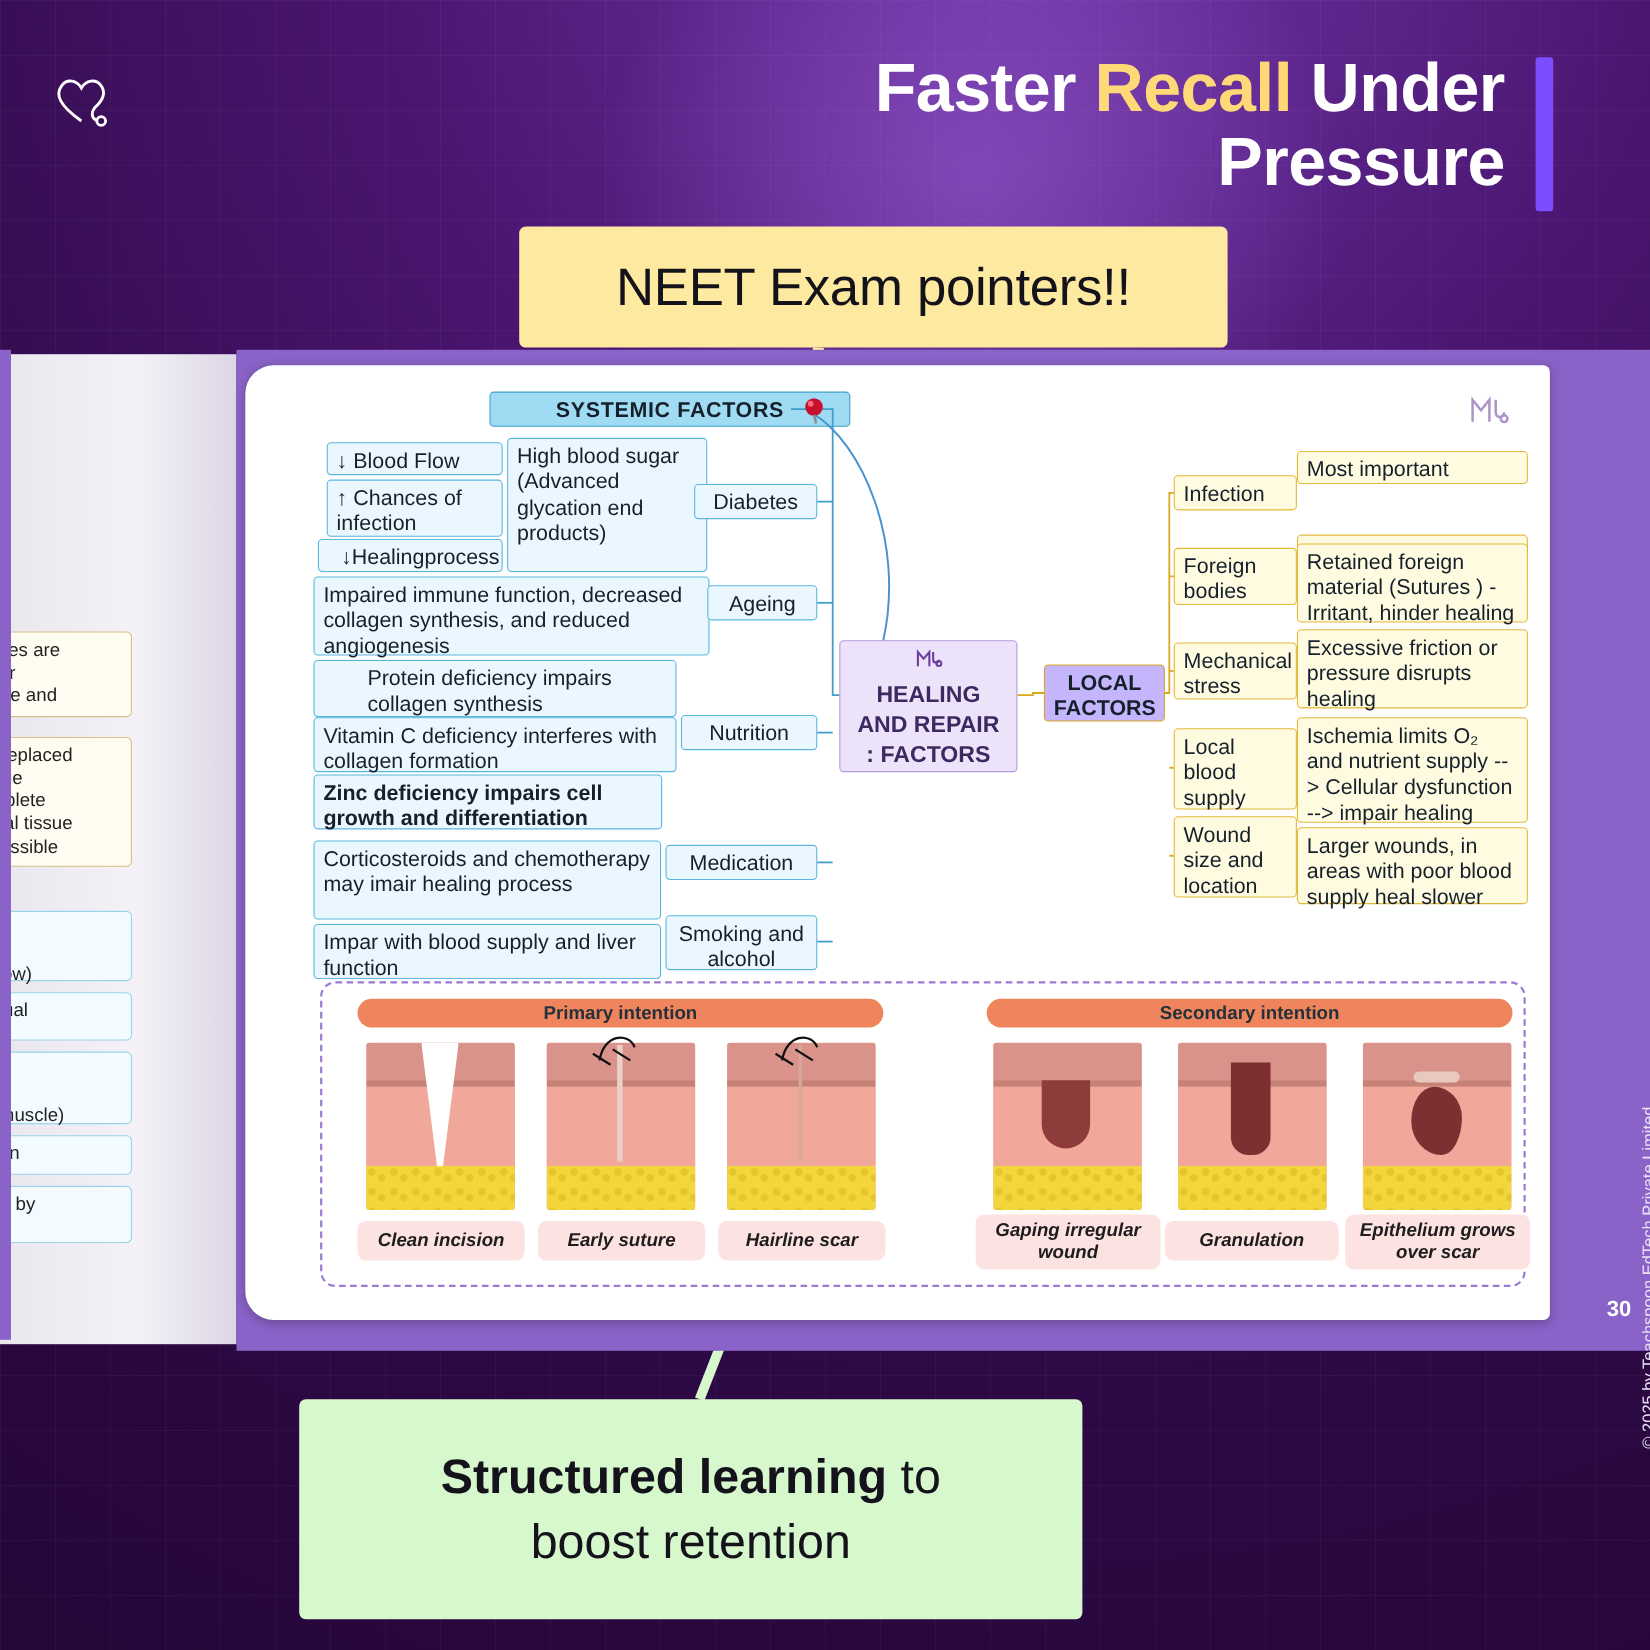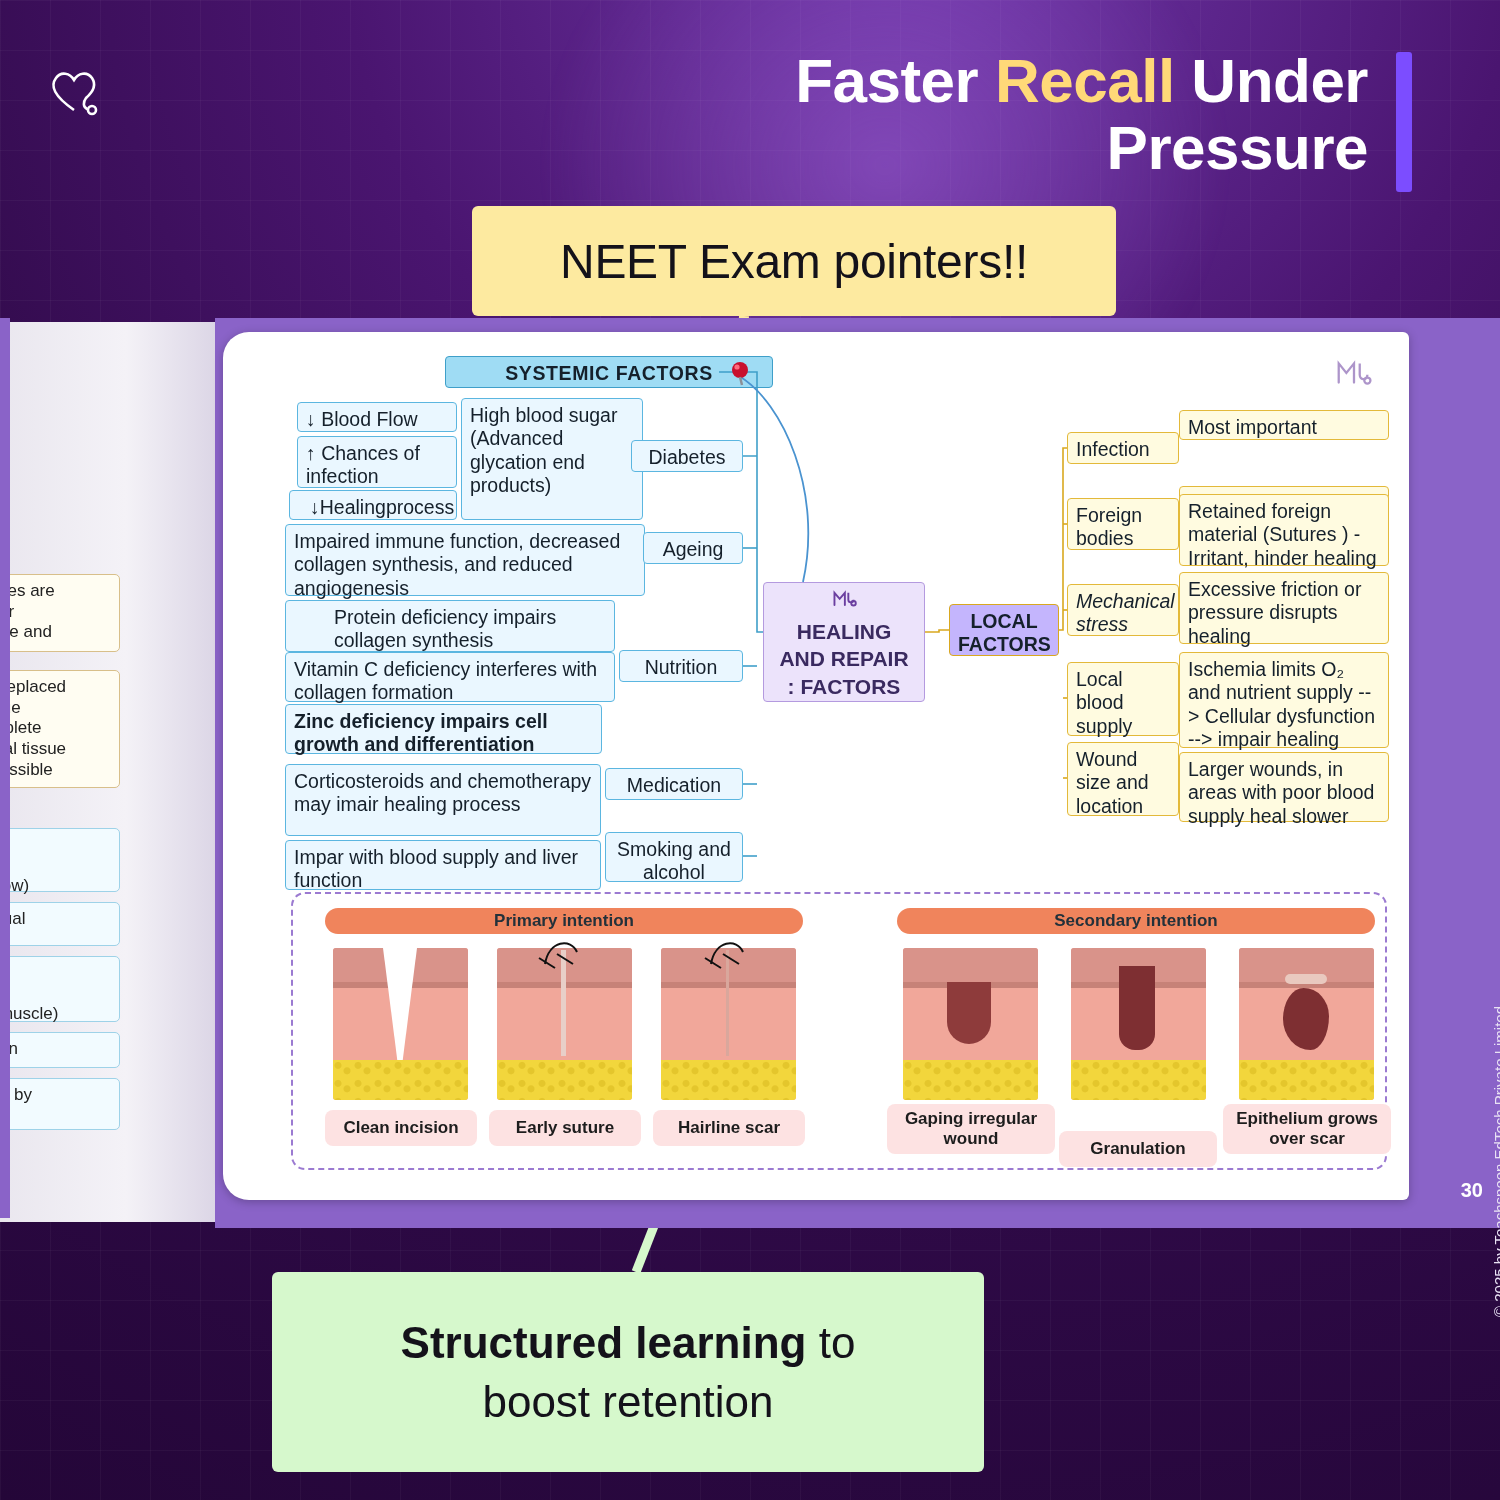--- a/index.html
+++ b/index.html
@@ -314,7 +314,7 @@
         <span>Retained foreign material (Sutures ) - Irritant, hinder healing</span>
       </div>
 
-      <div class="node n-yellow" style="left:844px; top:252px; width:112px; height:52px;font-style:italic;">
+      <div class="node n-yellow" style="left:844px; top:252px; width:112px; height:52px;">
         <span>Mechanical stress</span>
       </div>
       <div class="node n-yellow" style="left:956px; top:240px; width:210px; height:72px;">

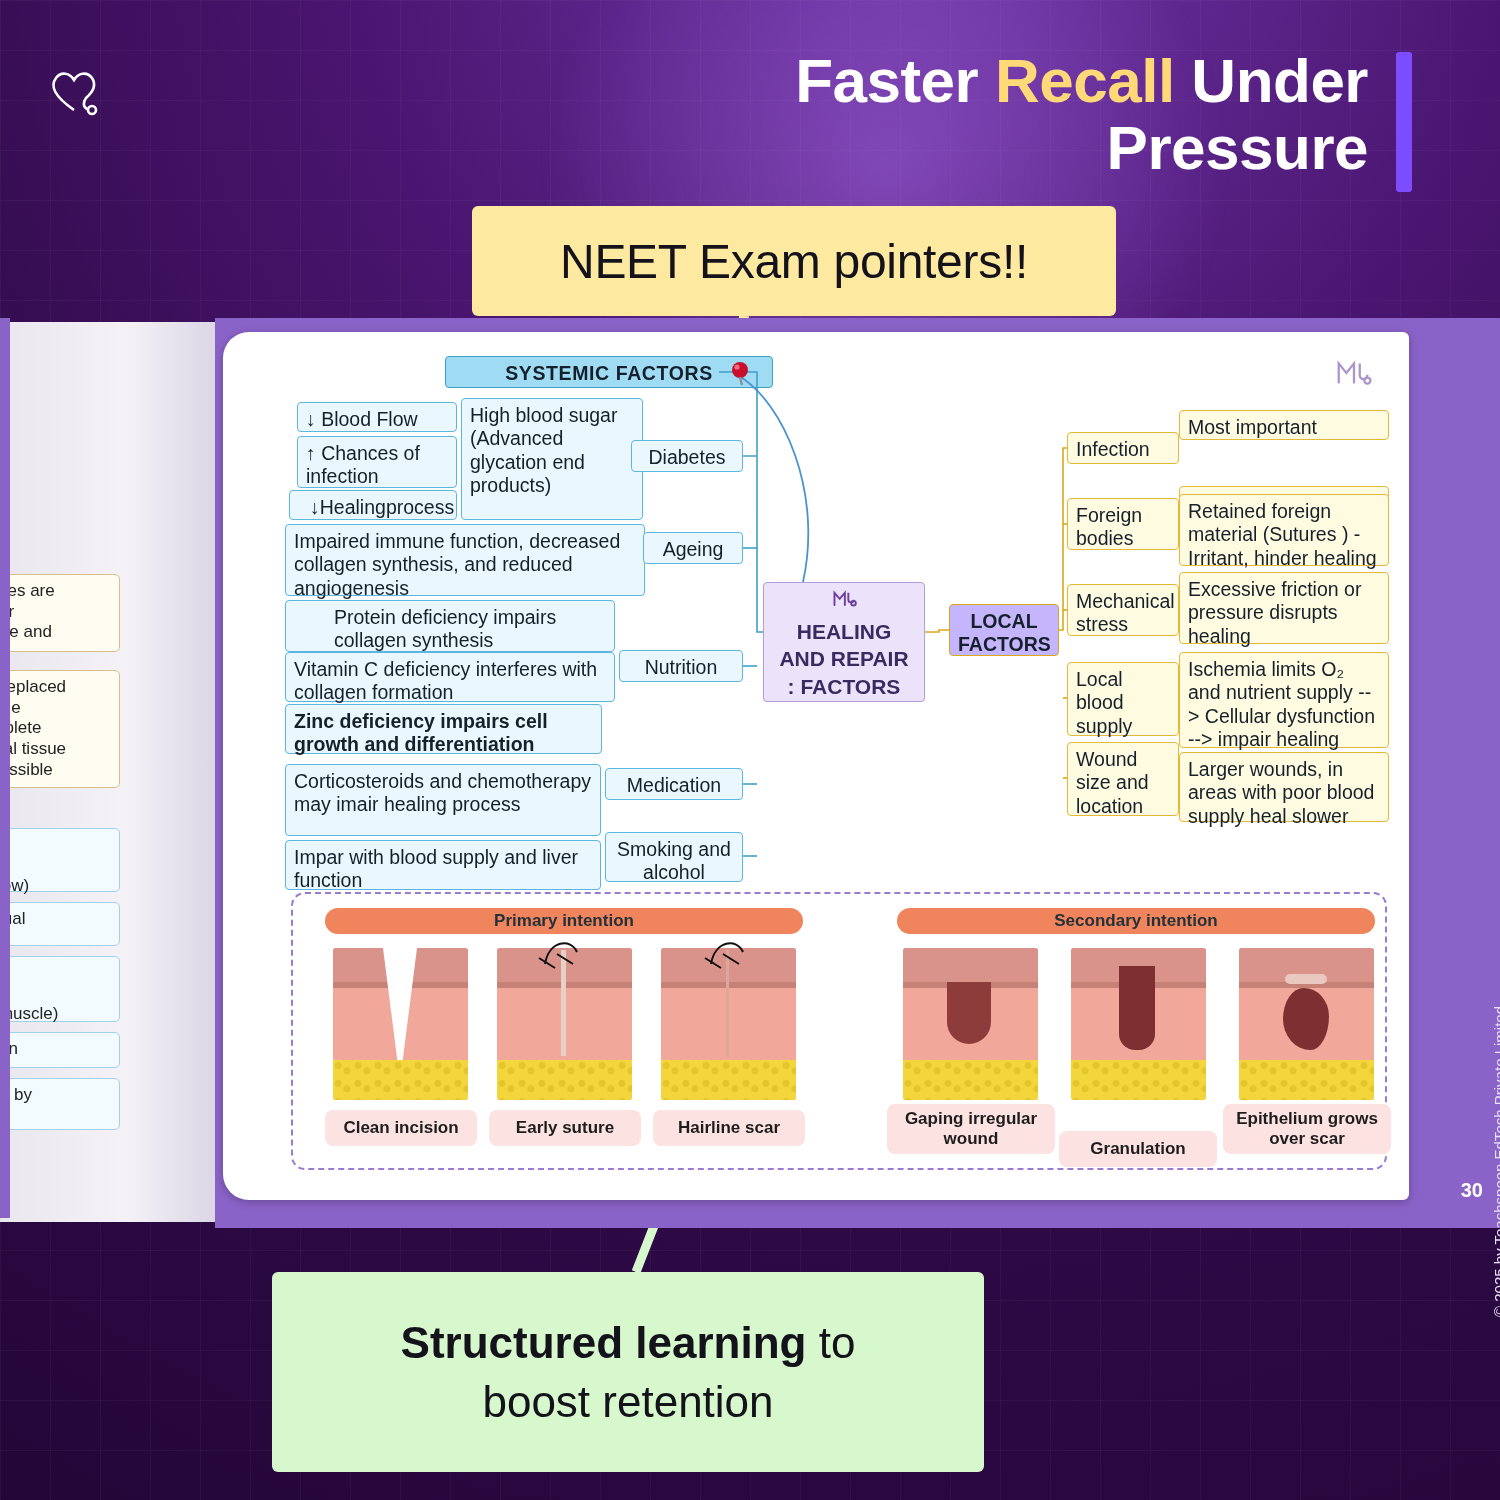--- a/index.html
+++ b/index.html
@@ -142,7 +142,7 @@
   .caption {
     position:absolute; background:#fde2e2; border-radius:8px; color:#1d1d1d;
     font-size:17px; font-weight:bold; text-align:center; display:flex; align-items:center; justify-content:center;
-    line-height:1.2; padding:4px 6px;
+    line-height:1.2; padding:4px 6px;font-style:italic;
   }
 </style>
 </head>

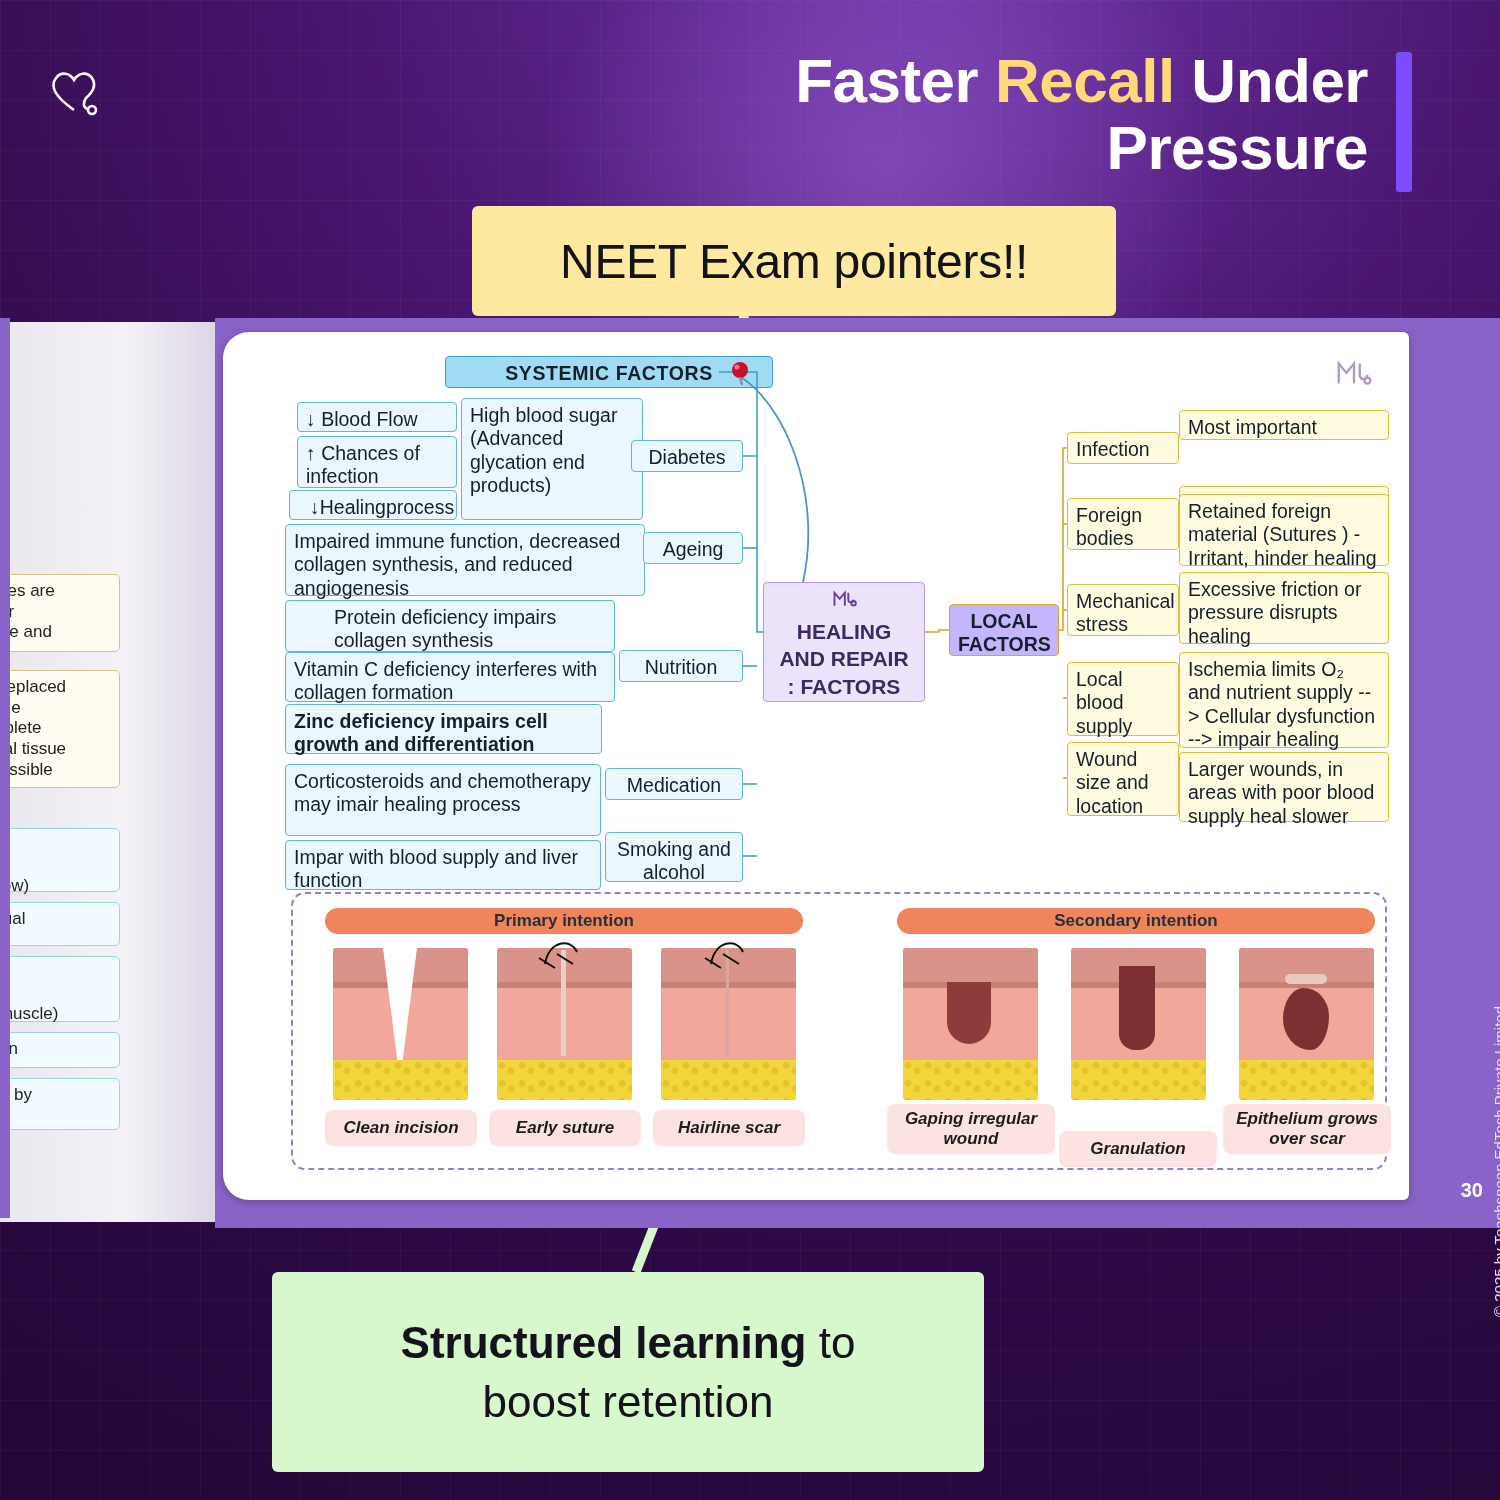--- a/index.html
+++ b/index.html
@@ -432,7 +432,7 @@
             <div class="fat"></div>
           <div class="wound-deep"></div>
         </div>
-        <div class="caption" style="left:766px; top:216px; width:158px; height:36px;margin-top:21px;">
+        <div class="caption" style="left:766px; top:216px; width:158px; height:36px;">
           <span>Granulation</span>
         </div>
 

